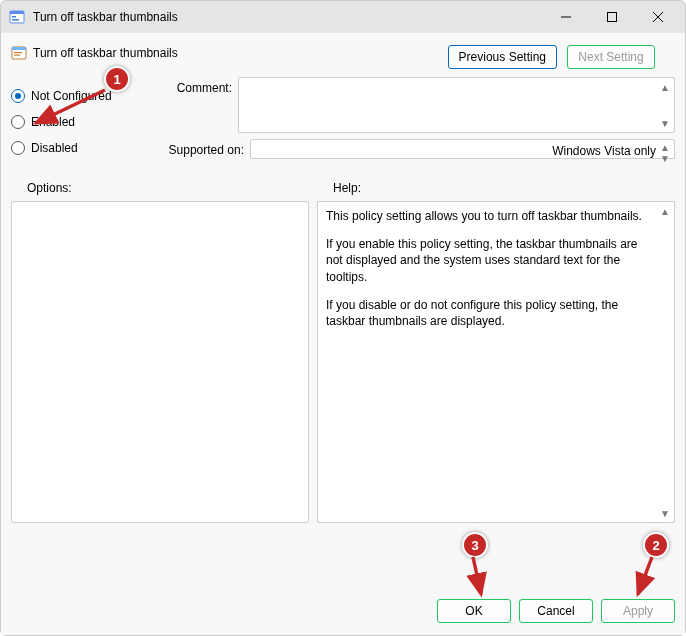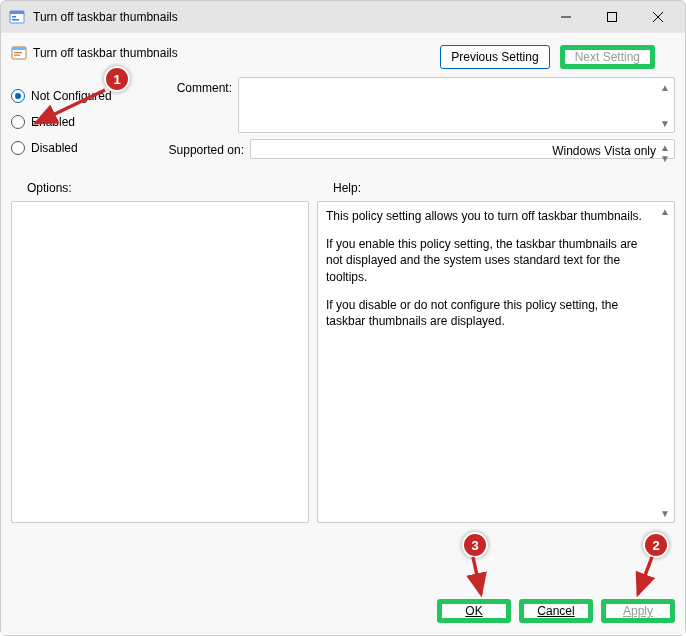--- a/index.html
+++ b/index.html
@@ -78,7 +78,7 @@
     height: 24px;
     min-width: 88px;
     background: #fdfdfd;
-    border: 5px solid #22c55e;
+    border: 1px solid #22c55e;
     border-radius: 3px;
     font-size: 12px;
     padding: 2px 10px;

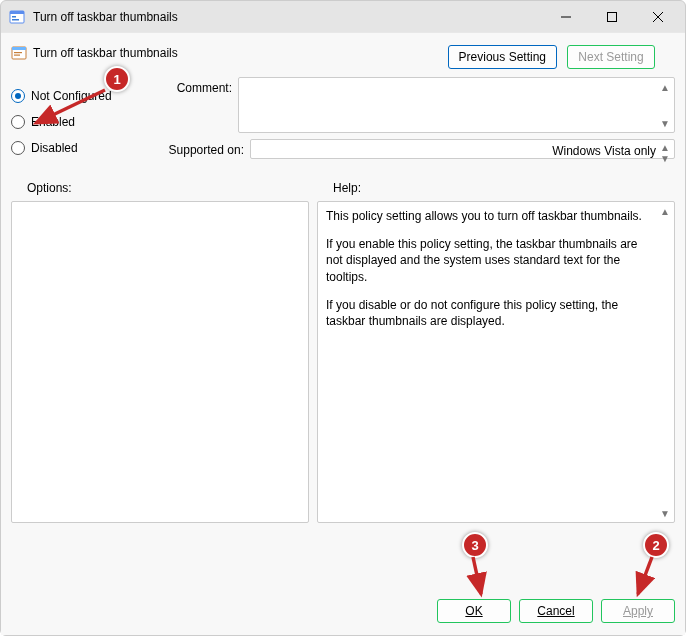--- a/index.html
+++ b/index.html
@@ -205,7 +205,7 @@
     padding:10px 10px 12px 10px;
     background:#f8f8f8;
   }
-  .footer .btn { min-width: 74px; text-decoration: underline; }
+  .footer .btn { min-width: 74px; }
   
   .overlay {
     position:absolute;

